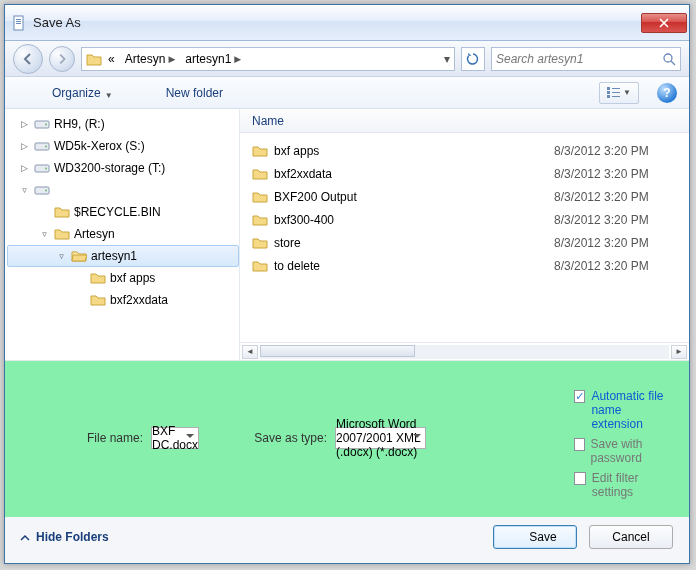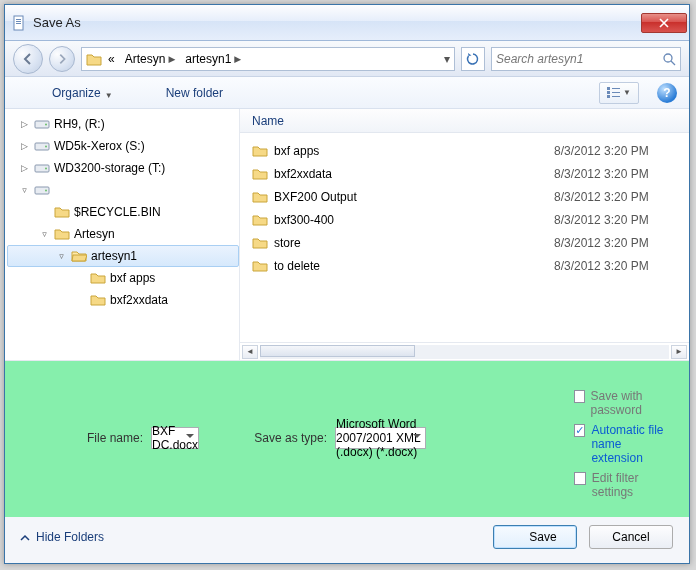--- a/index.html
+++ b/index.html
@@ -354,12 +354,12 @@
     </div>
     <div class="options">
       <div class="optrow">
+        <span class="chk checked"></span>
+        <span class="optlabel link" style="max-width:150px">Automatic file name extension</span>
+      </div>
+      <div class="optrow">
         <span class="chk"></span>
         <span class="optlabel dim">Save with password</span>
-      </div>
-      <div class="optrow">
-        <span class="chk checked"></span>
-        <span class="optlabel link" style="max-width:150px">Automatic file name extension</span>
       </div>
       <div class="optrow">
         <span class="chk"></span>

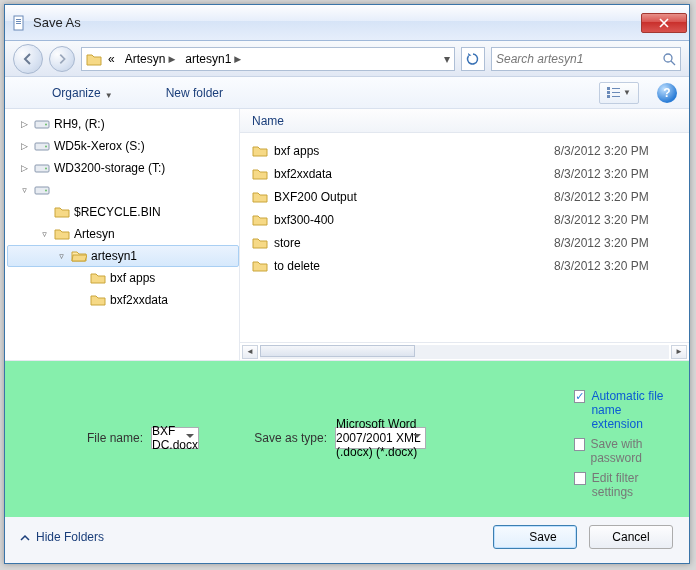--- a/index.html
+++ b/index.html
@@ -69,7 +69,7 @@
 .optlabel.dim { color:#777; }
 
 .footer { display:flex; align-items:center; padding: 8px 16px 14px 14px; gap:12px; background:#f4f6fa;}
-.footer .hidefolders { display:flex; align-items:flex-end; gap:5px; color:#1a3e7a; }
+.footer .hidefolders { display:flex; align-items:flex-end; gap:5px; color:#1a3e7a;font-weight:bold; }
 .footer .spacer { flex:1; }
 .btn { width:84px; height:24px; background:linear-gradient(#fdfdfe,#eaeef5); border:1px solid #acacac; border-radius:3px; display:flex;align-items:center;justify-content:center; font-size:12px;}
 .btn.primary { border:1px solid #3c7fb1; box-shadow: 0 0 0 1px #bde0ff inset; background:linear-gradient(#f6fbff,#e2f0fd);padding-left:16px;}

